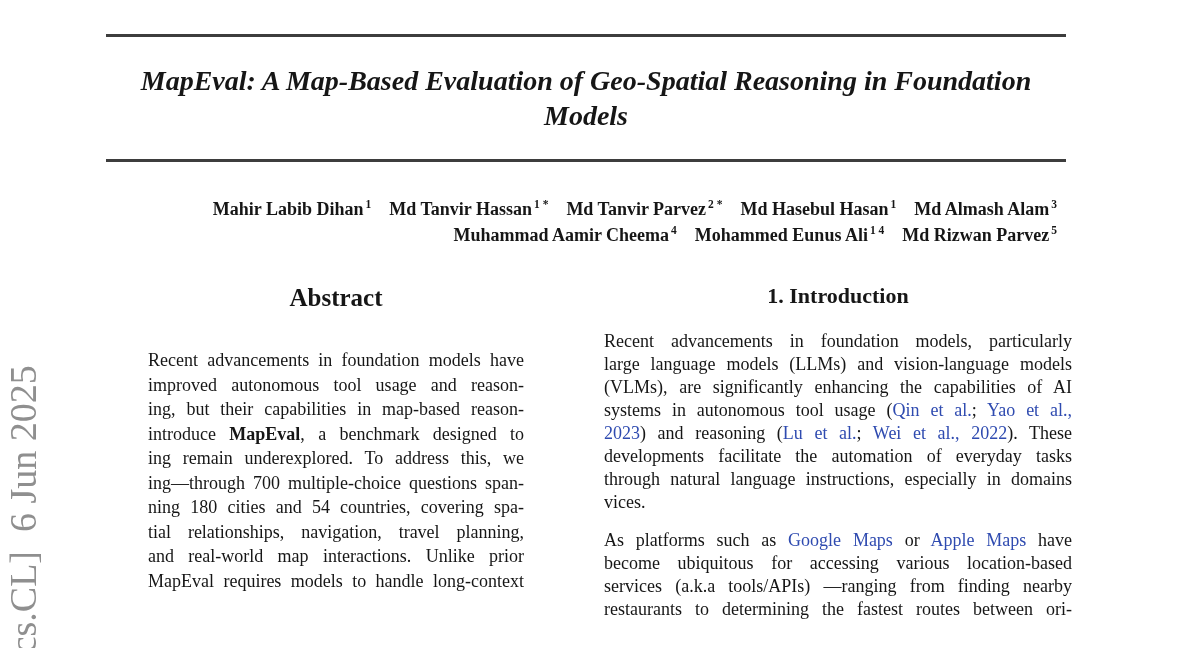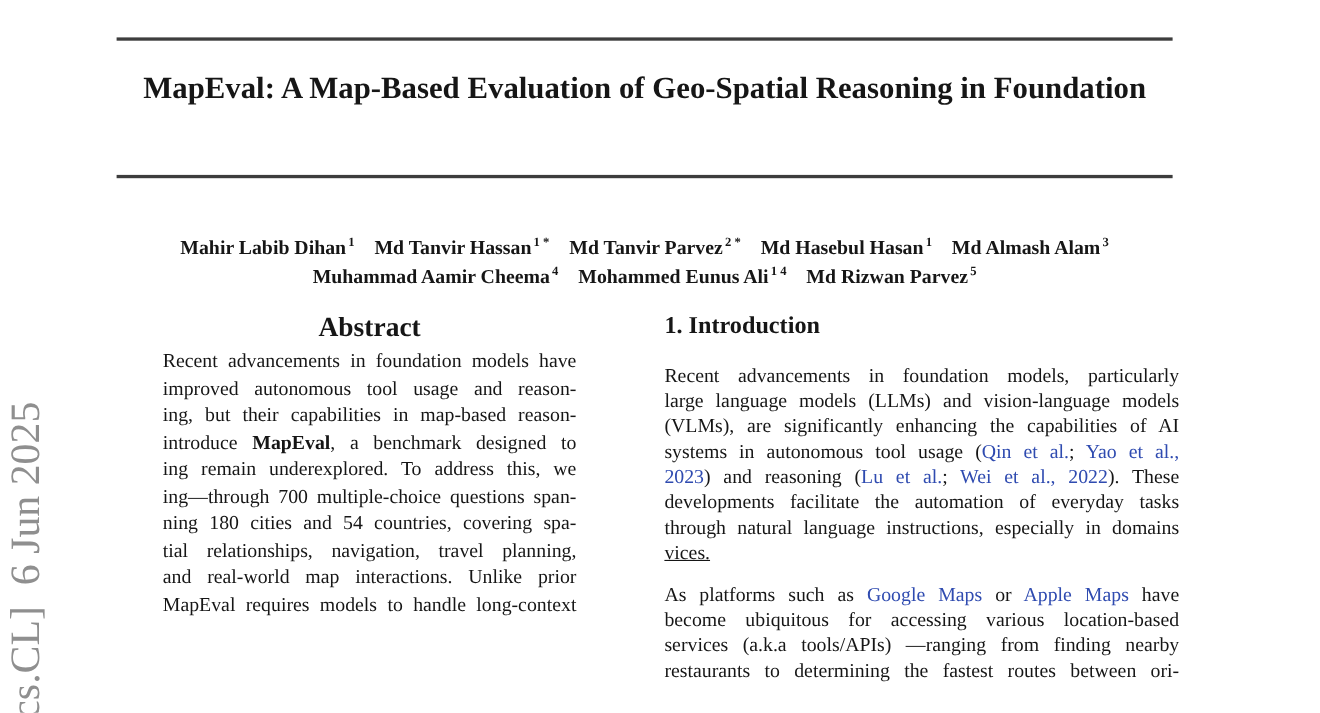--- a/index.html
+++ b/index.html
@@ -17,7 +17,7 @@
   #title-rule{top:159px;}
 
   #paper-title{position:absolute;left:106px;top:63px;width:960px;text-align:center;
-    font-size:28px;font-weight:bold;line-height:35px;}
+    font-size:28px;font-weight:bold;line-height:35px;font-style:italic;}
 
   #authors{position:absolute;left:106px;top:212px;width:960px;text-align:center;
     font-size:18px;font-weight:bold;line-height:26px;}

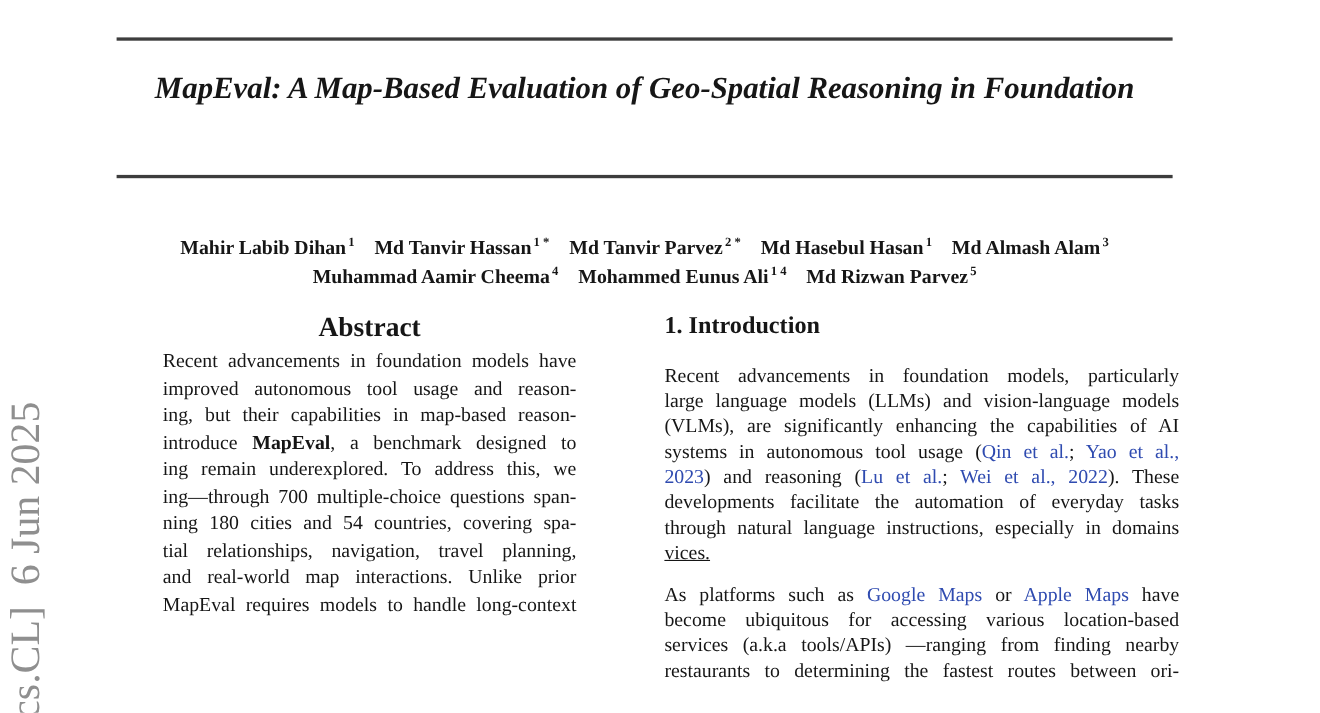--- a/index.html
+++ b/index.html
@@ -51,6 +51,7 @@
 
 <div id="paper-title">
   <div>MapEval: A Map-Based Evaluation of Geo-Spatial Reasoning in Foundation</div>
+  <div>Models</div>
 </div>
 
 <div id="title-rule" class="rule"></div>

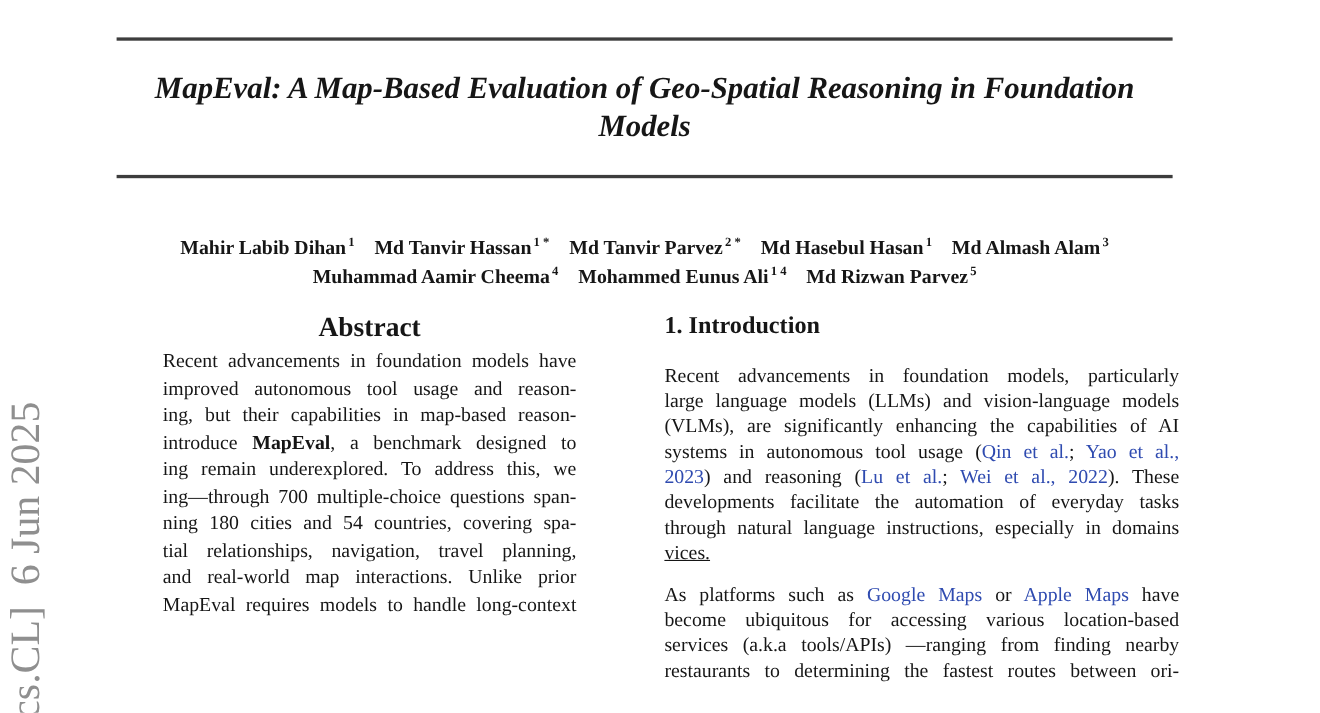--- a/index.html
+++ b/index.html
@@ -19,7 +19,7 @@
   #paper-title{position:absolute;left:106px;top:63px;width:960px;text-align:center;
     font-size:28px;font-weight:bold;line-height:35px;font-style:italic;}
 
-  #authors{position:absolute;left:106px;top:212px;width:960px;text-align:center;
+  #authors{position:absolute;left:106px;top:196px;width:960px;text-align:right;
     font-size:18px;font-weight:bold;line-height:26px;}
   .author{display:inline-block;margin:0 9px;white-space:nowrap;}
   .author sup{font-size:11.5px;font-weight:bold;line-height:0;vertical-align:super;margin-left:2px;}

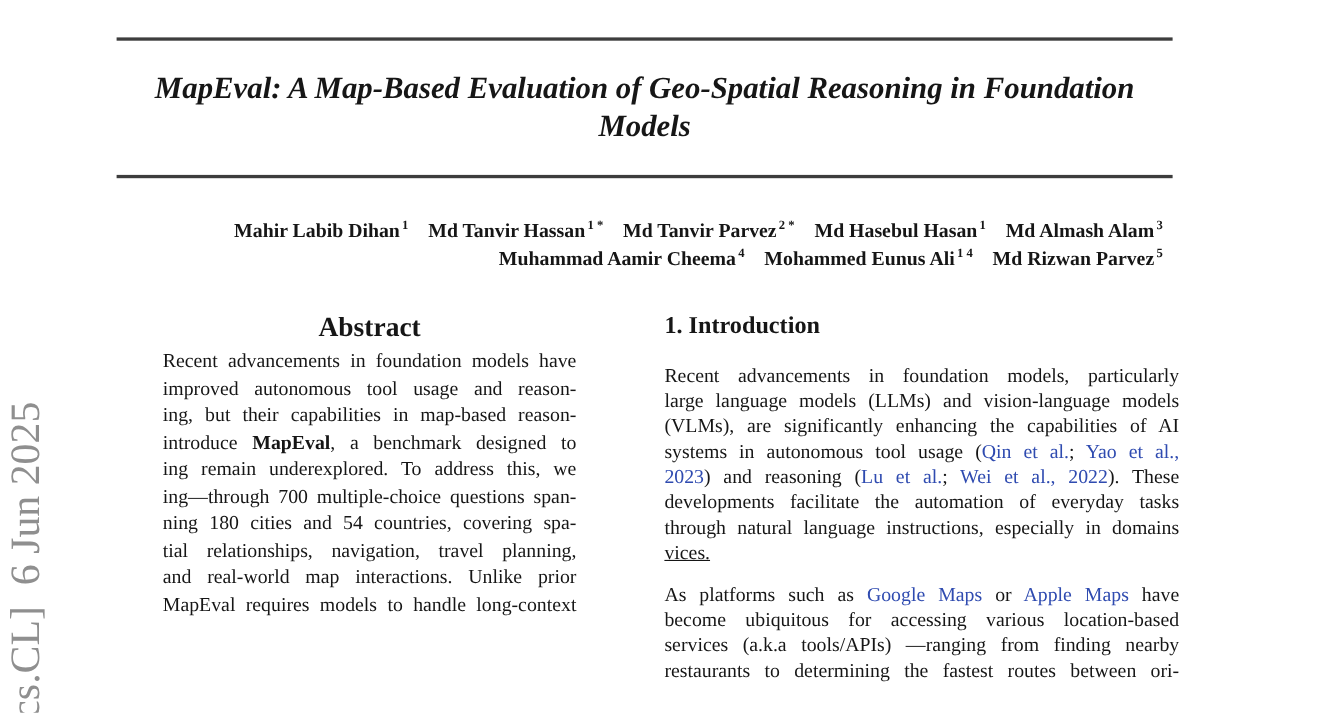--- a/index.html
+++ b/index.html
@@ -30,7 +30,7 @@
     font-size:18px;line-height:24.5px;}
 
   #intro-heading{position:absolute;left:604px;top:283px;width:468px;
-    font-size:22px;font-weight:bold;}
+    font-size:22px;font-weight:bold;text-align:center;}
   #intro-body{position:absolute;left:604px;top:330px;width:468px;
     font-size:18px;line-height:23px;}
   #intro-body .para{margin-bottom:15px;}

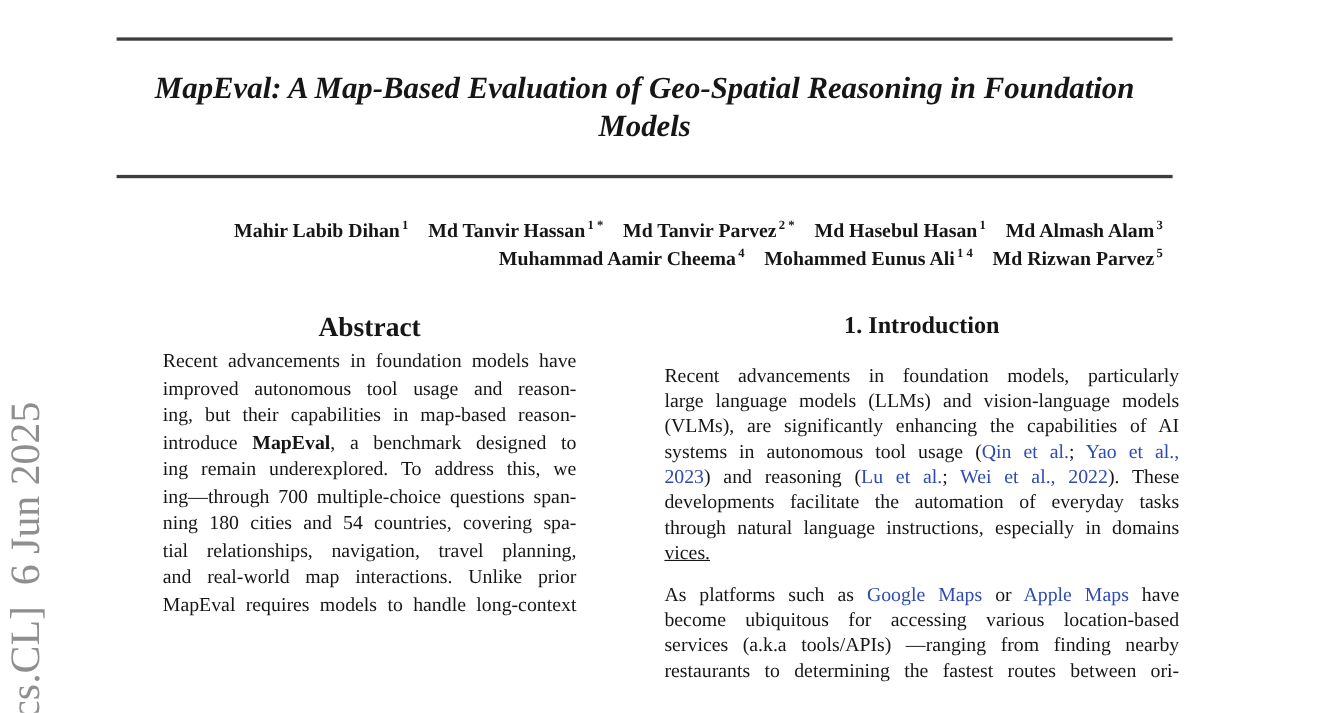--- a/index.html
+++ b/index.html
@@ -26,7 +26,7 @@
 
   #abstract-heading{position:absolute;left:148px;top:284px;width:376px;text-align:center;
     font-size:25px;font-weight:bold;}
-  #abstract-body{position:absolute;left:148px;top:316px;width:376px;
+  #abstract-body{position:absolute;left:148px;top:348px;width:376px;
     font-size:18px;line-height:24.5px;}
 
   #intro-heading{position:absolute;left:604px;top:283px;width:468px;

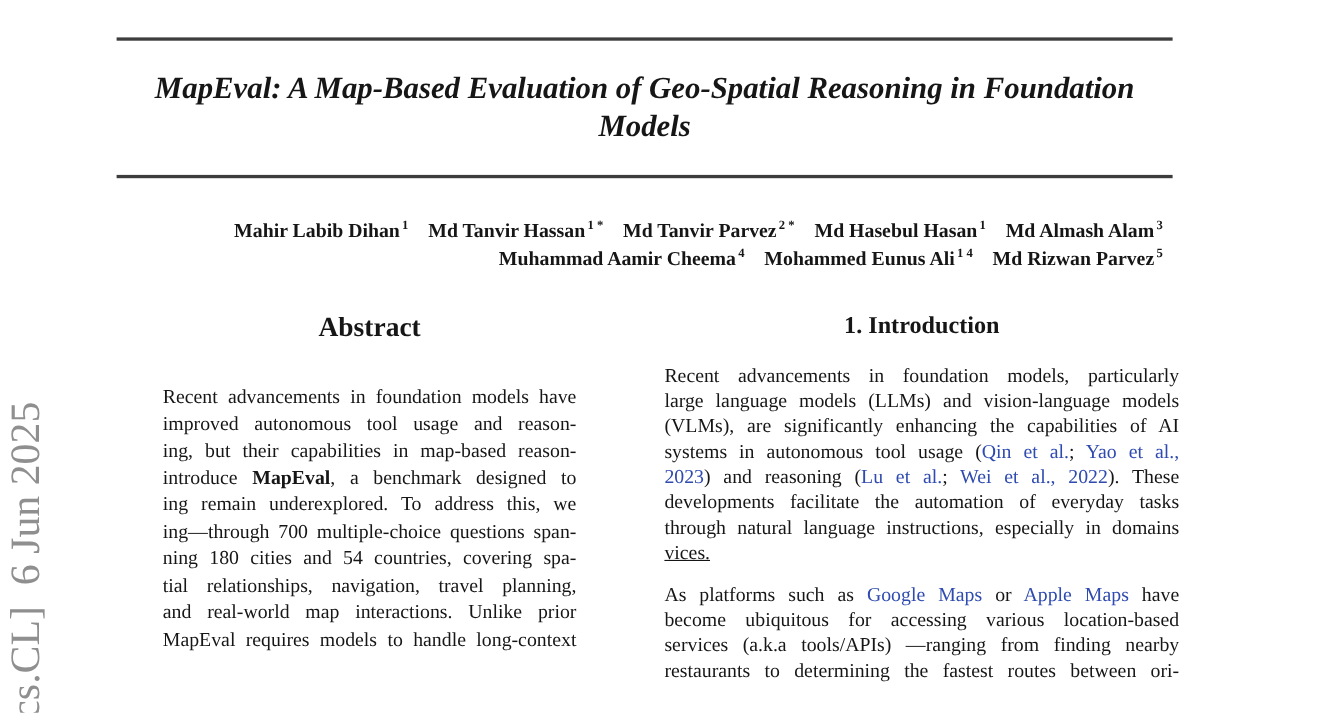--- a/index.html
+++ b/index.html
@@ -36,7 +36,7 @@
   #intro-body .para{margin-bottom:15px;}
 
   .jline{text-align:justify;text-align-last:justify;}
-  .jline.short{text-align-last:left;text-decoration:underline;}
+  .jline.short{text-align-last:left;}
   .b{font-weight:bold;}
   .link{color:var(--link);}
 

